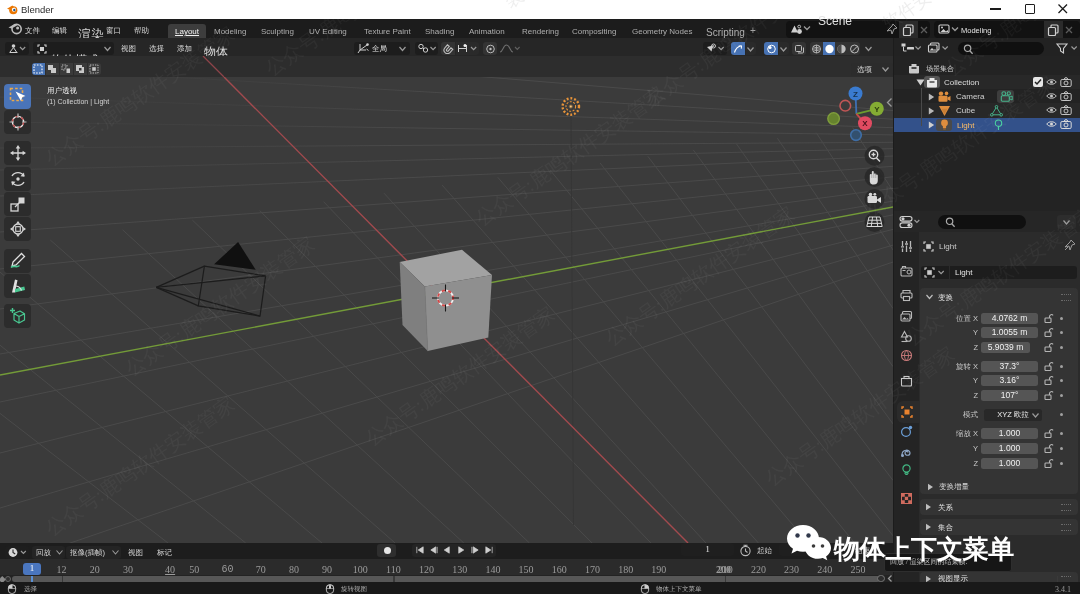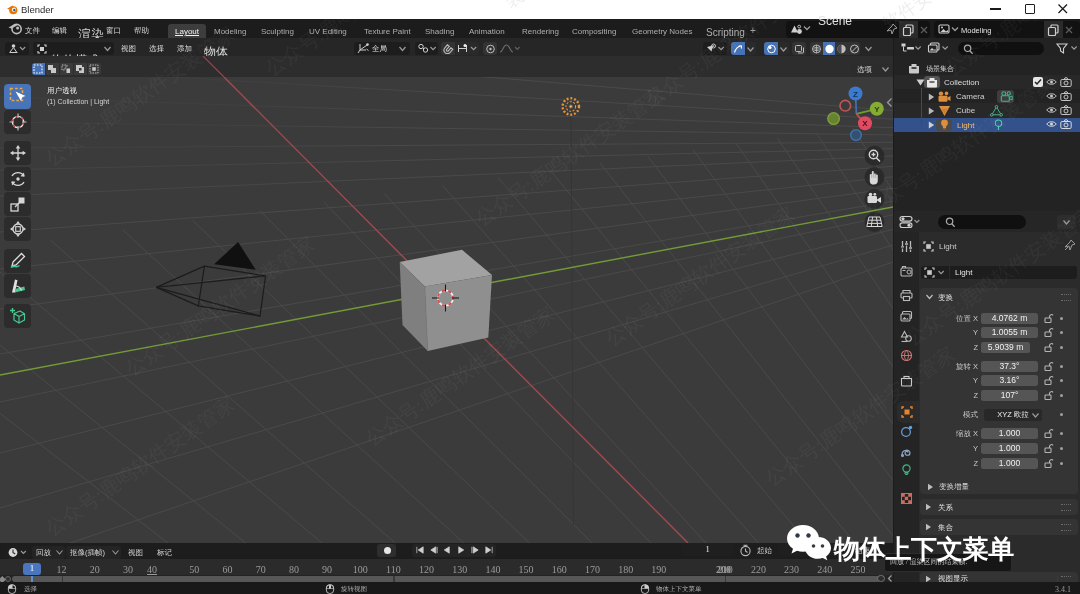--- a/index.html
+++ b/index.html
@@ -806,7 +806,7 @@
   <div class="abs txt" style="left:47.6px;top:563.5px;width:28px;text-align:center;font-size:10px;color:#9b9b9b;">12</div>
   <div class="abs txt" style="left:80.8px;top:563.5px;width:28px;text-align:center;font-size:10px;color:#9b9b9b;">20</div>
   <div class="abs txt" style="left:114.0px;top:563.5px;width:28px;text-align:center;font-size:10px;color:#9b9b9b;">30</div>
-  <div class="abs txt" style="left:147.1px;top:563.5px;width:28px;text-align:left;font-size:10px;color:#9b9b9b;text-decoration:underline;">40</div>
+  <div class="abs txt" style="left:147.1px;top:563.5px;width:28px;text-align:right;font-size:10px;color:#9b9b9b;text-decoration:underline;">40</div>
   <div class="abs txt" style="left:180.3px;top:563.5px;width:28px;text-align:center;font-size:10px;color:#9b9b9b;">50</div>
   <div class="abs txt" style="left:213.5px;top:563.5px;width:28px;text-align:center;font-size:10px;color:#9b9b9b;">60</div>
   <div class="abs txt" style="left:246.7px;top:563.5px;width:28px;text-align:center;font-size:10px;color:#9b9b9b;">70</div>

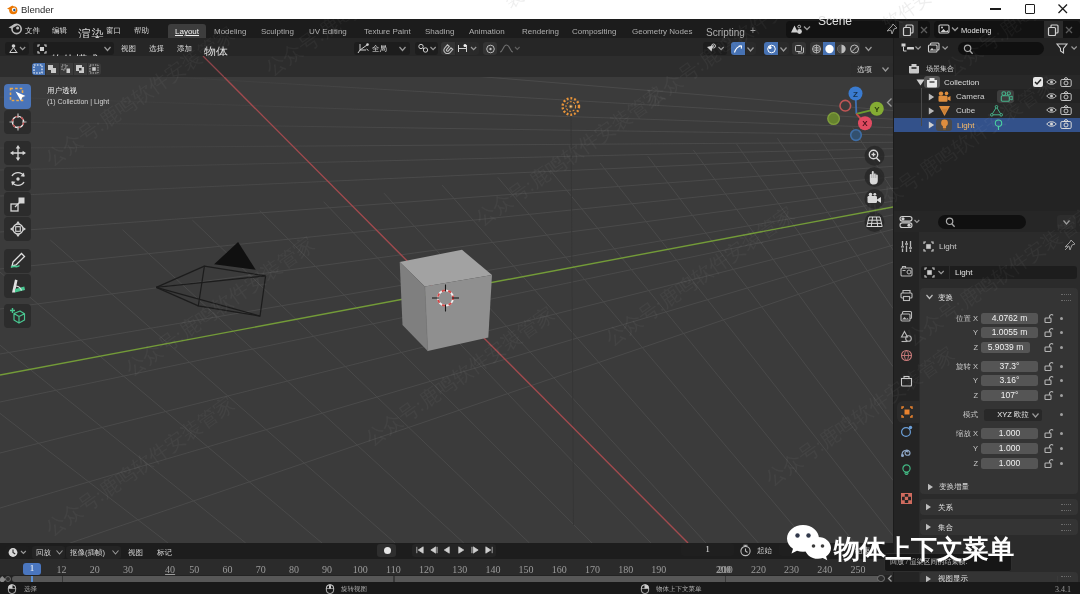--- a/index.html
+++ b/index.html
@@ -808,7 +808,7 @@
   <div class="abs txt" style="left:114.0px;top:563.5px;width:28px;text-align:center;font-size:10px;color:#9b9b9b;">30</div>
   <div class="abs txt" style="left:147.1px;top:563.5px;width:28px;text-align:right;font-size:10px;color:#9b9b9b;text-decoration:underline;">40</div>
   <div class="abs txt" style="left:180.3px;top:563.5px;width:28px;text-align:center;font-size:10px;color:#9b9b9b;">50</div>
-  <div class="abs txt" style="left:213.5px;top:563.5px;width:28px;text-align:center;font-size:10px;color:#9b9b9b;">60</div>
+  <div class="abs txt" style="left:213.5px;top:563.5px;width:28px;text-align:center;font-size:10px;color:#9b9b9b;font-family:Liberation Mono, monospace;">60</div>
   <div class="abs txt" style="left:246.7px;top:563.5px;width:28px;text-align:center;font-size:10px;color:#9b9b9b;">70</div>
   <div class="abs txt" style="left:279.9px;top:563.5px;width:28px;text-align:center;font-size:10px;color:#9b9b9b;">80</div>
   <div class="abs txt" style="left:313.0px;top:563.5px;width:28px;text-align:center;font-size:10px;color:#9b9b9b;">90</div>

